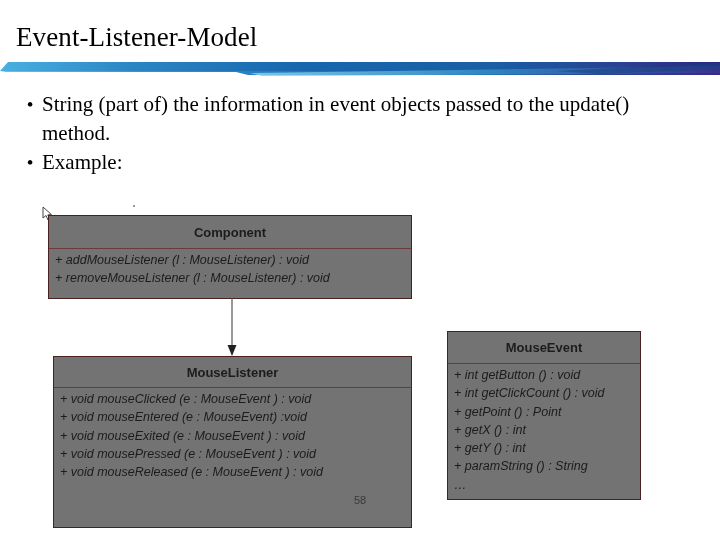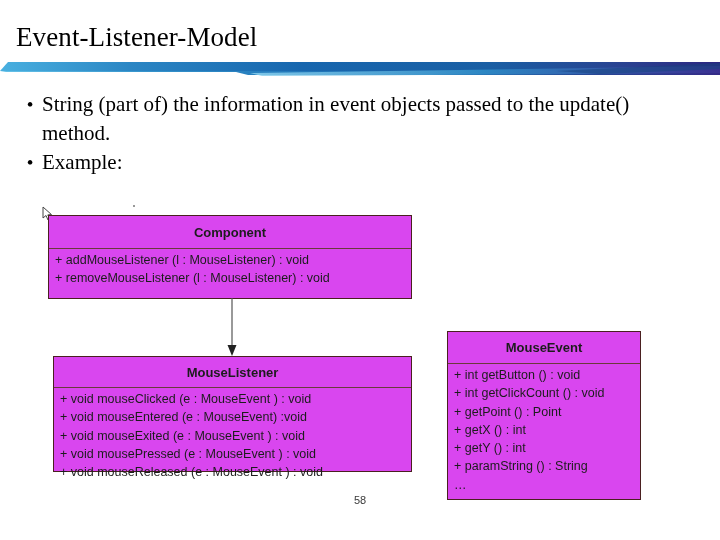--- a/index.html
+++ b/index.html
@@ -76,7 +76,7 @@
   }
   .uml-box {
     position: absolute;
-    background: #d946ef;
+    background: #737373;
     border: 1px solid #4a2020;
     box-sizing: border-box;
     font-family: "Liberation Sans", sans-serif;

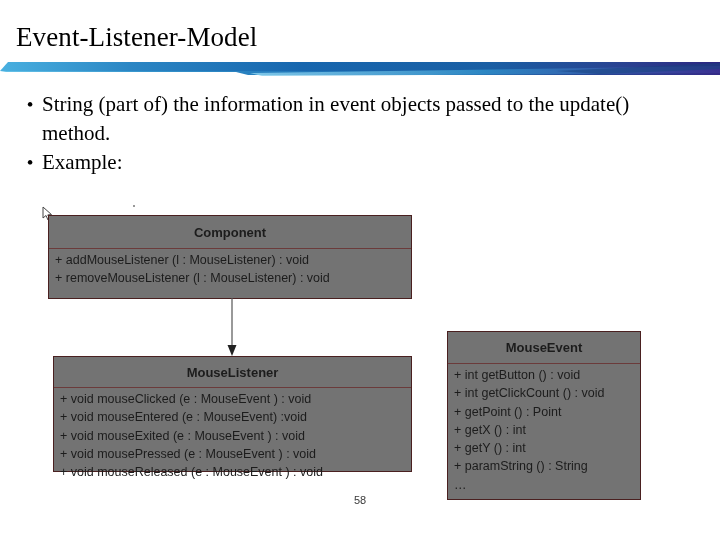--- a/index.html
+++ b/index.html
@@ -96,6 +96,7 @@
   }
   .uml-members {
     padding: 2px 6px 2px 6px;
+    font-style: italic;
   }
   .uml-member {
     font-family: "Liberation Sans", sans-serif;

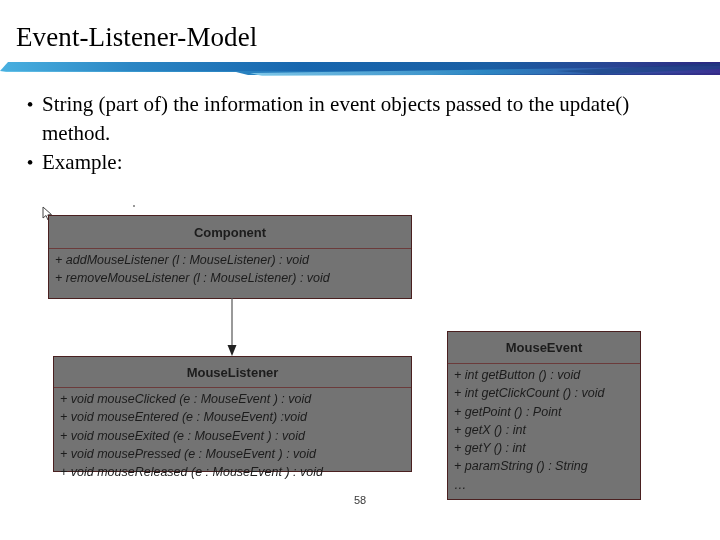--- a/index.html
+++ b/index.html
@@ -109,7 +109,7 @@
   
   #box-component { left: 48px;  top: 215px; width: 364px; height: 84px; }
   #box-component .uml-title { height: 33px; }
-  #box-listener  { left: 53px;  top: 356px; width: 359px; height: 116px; }
+  #box-listener  { left: 53px;  top: 356px; width: 359px; height: 172px; }
   #box-listener .uml-title { height: 31px; }
   #box-event     { left: 447px; top: 331px; width: 194px; height: 169px; }
   #box-event .uml-title { height: 32px; }

